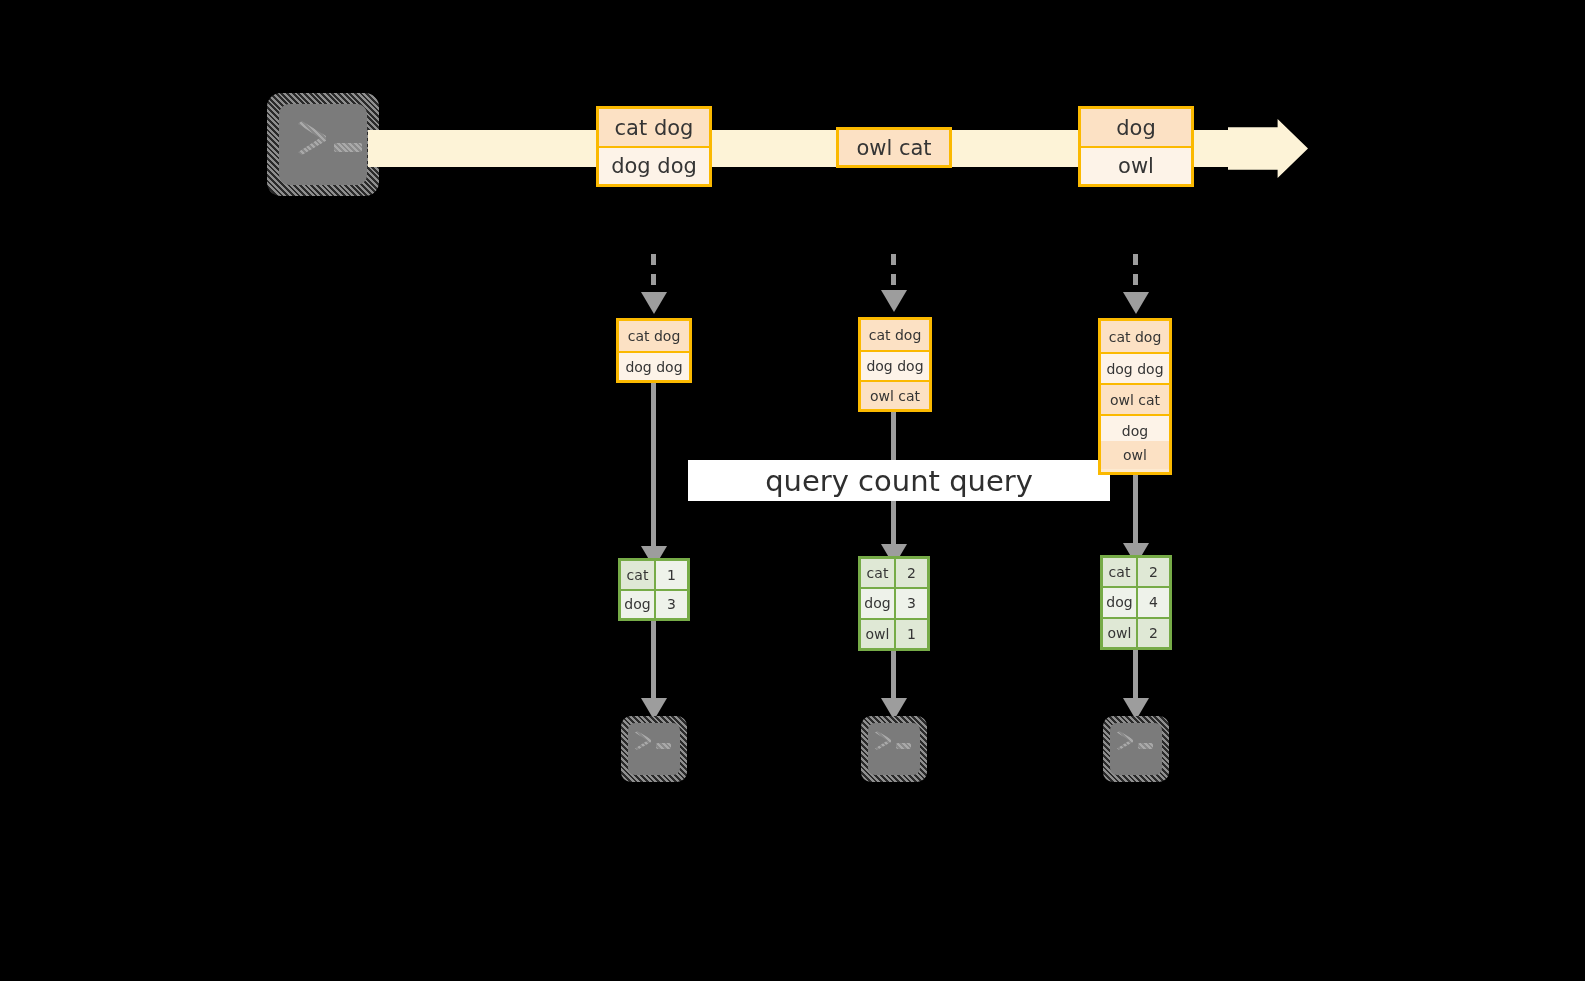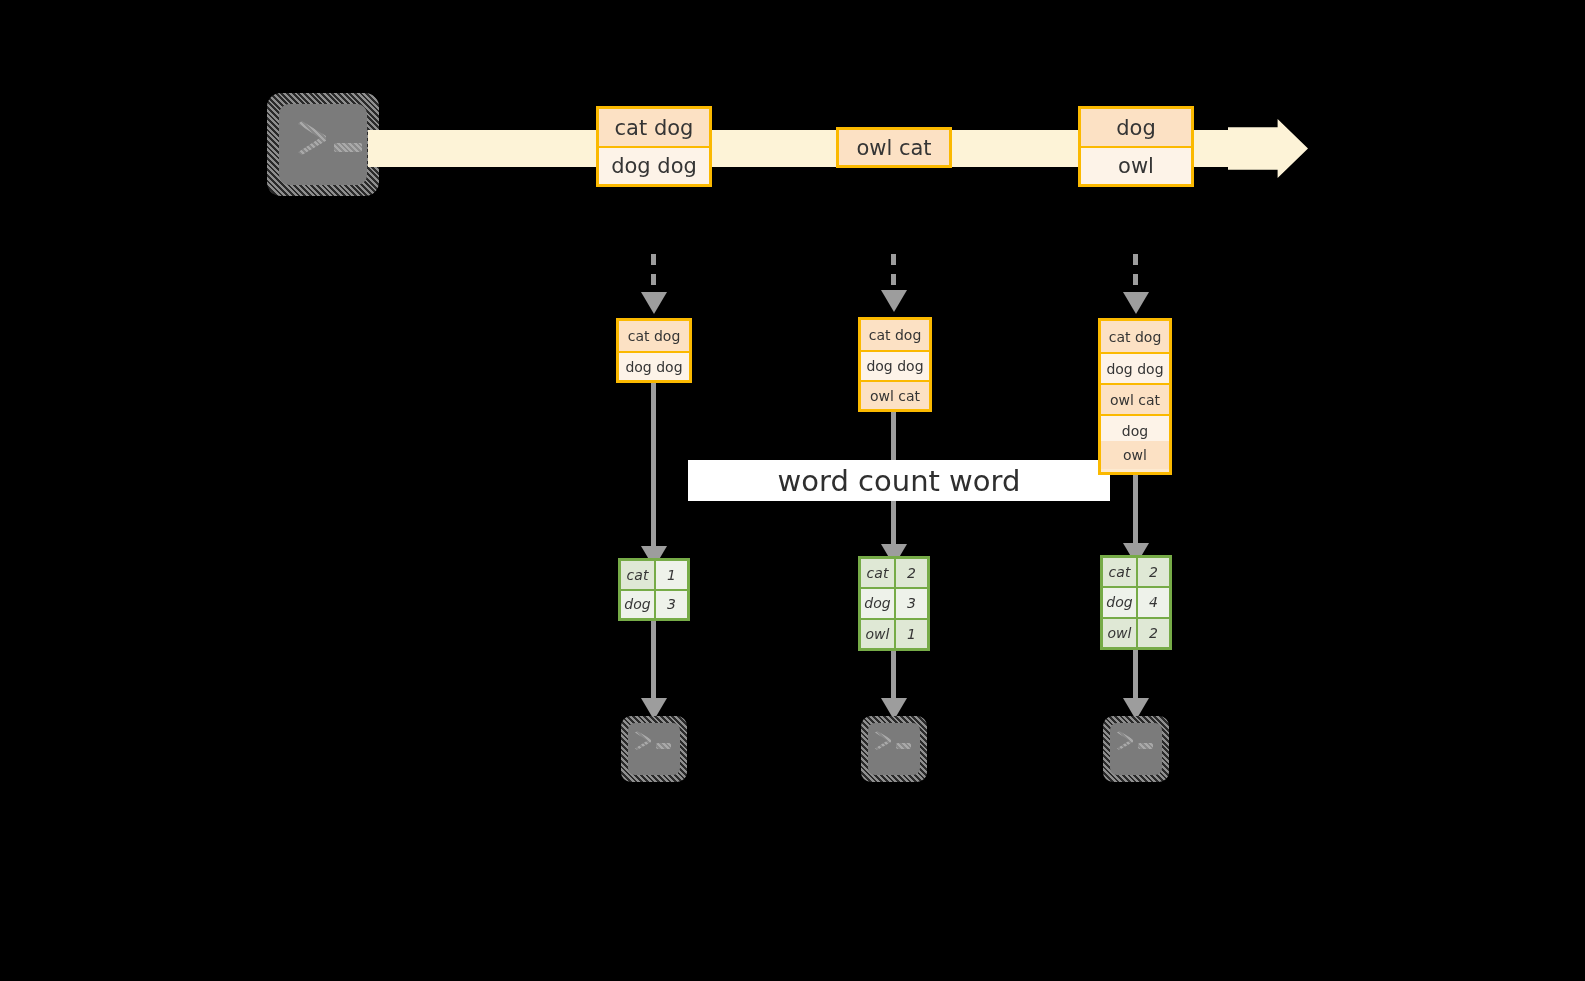--- a/index.html
+++ b/index.html
@@ -197,7 +197,7 @@
   </div>
 
   <div class="band" style="left:688px;top:460px;width:422px;height:41px;"></div>
-  <div class="bandtext" style="left:688px;top:458px;width:422px;height:45px;font-size:29px;">word count word</div>
+  <div class="bandtext" style="left:688px;top:458px;width:422px;height:45px;font-size:29px;">query count query</div>
 
   <div class="obox" style="left:1098px;top:441px;width:74px;height:34px;border-top:none;">
     <div class="ocell dark" style="height:28px;font-size:14px;">owl</div>

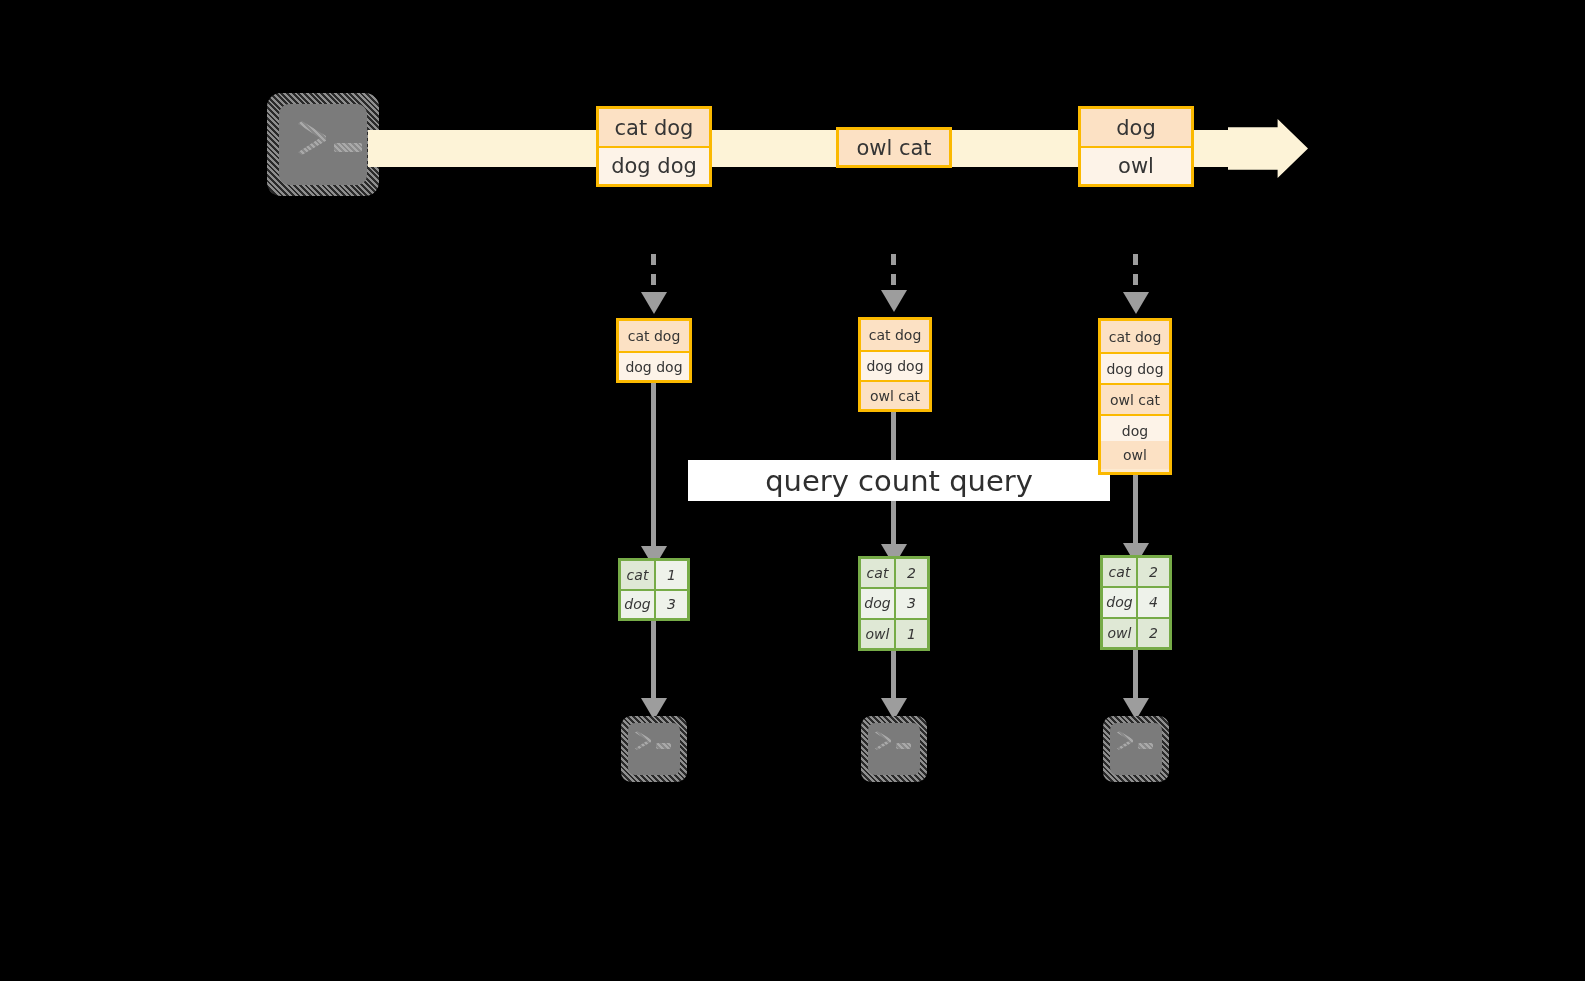--- a/index.html
+++ b/index.html
@@ -36,7 +36,7 @@
 
   
   .gbox{position:absolute;box-sizing:border-box;border:3px solid #76ab47;
-        background:#e6eede;display:flex;flex-direction:column;font-style:italic;}
+        background:#e6eede;display:flex;flex-direction:column;}
   .grow{display:flex;flex:1 1 0;box-sizing:border-box;}
   .grow.sep{border-top:2px solid #76ab47;}
   .gk,.gv{box-sizing:border-box;display:flex;align-items:center;

